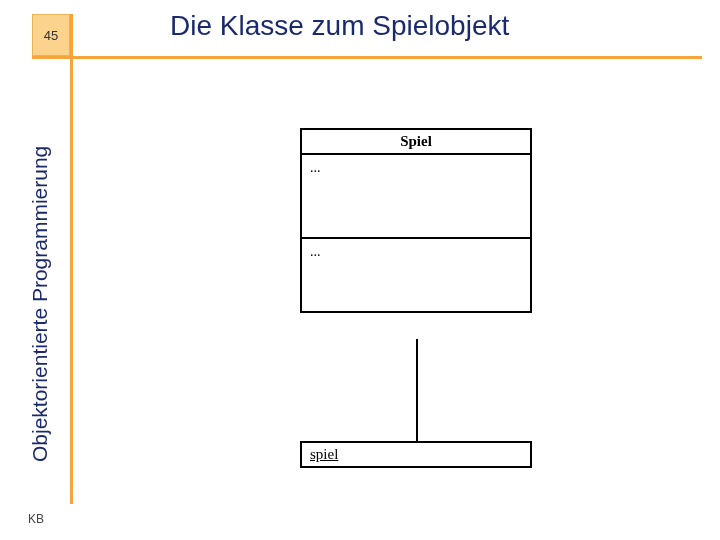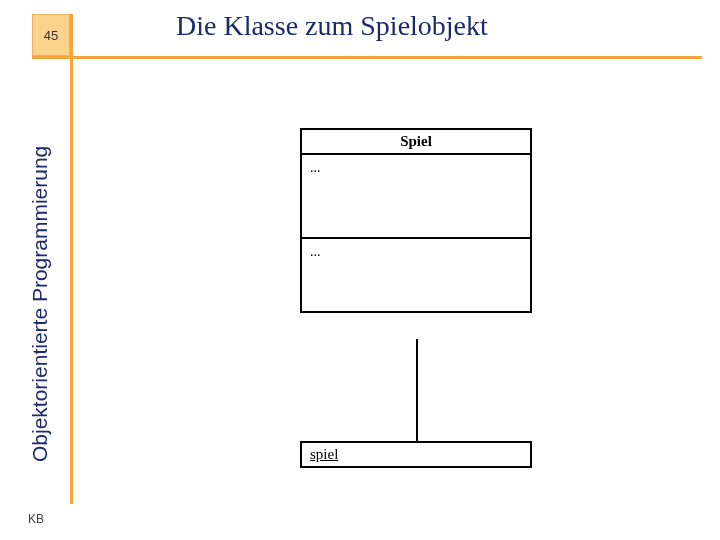--- a/index.html
+++ b/index.html
@@ -19,8 +19,8 @@
   }
 
   .title {
-    position: absolute; left: 176px; top: 10px;
-    font-family: Liberation Serif, serif; font-size: 28px; color: #1a2a6c;
+    position: absolute; left: 170px; top: 10px;
+    font-family: Liberation Sans, sans-serif; font-size: 28px; color: #1a2a6c;
     font-weight: 400;
   }
 

